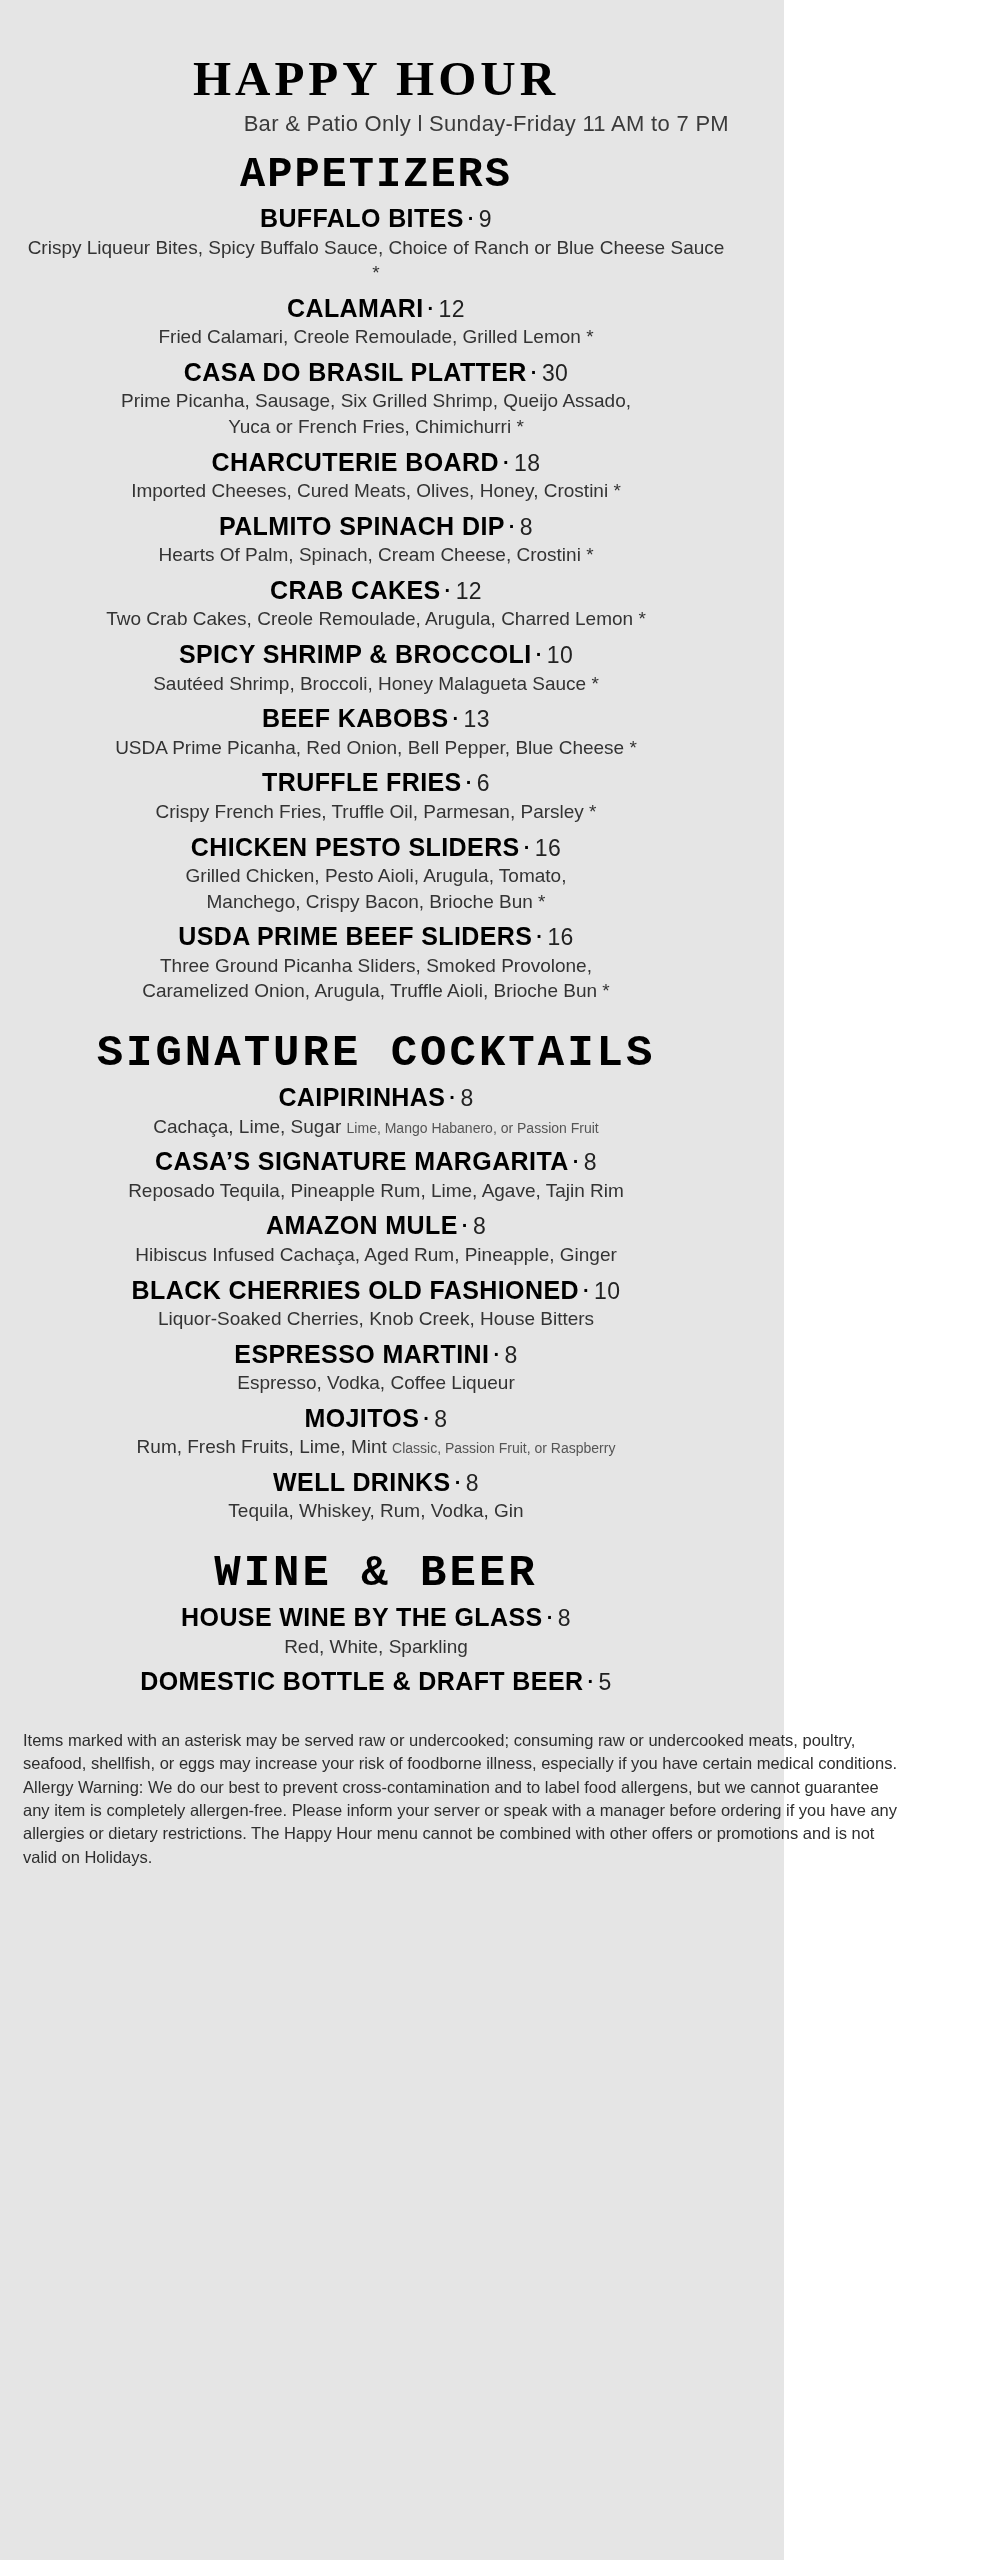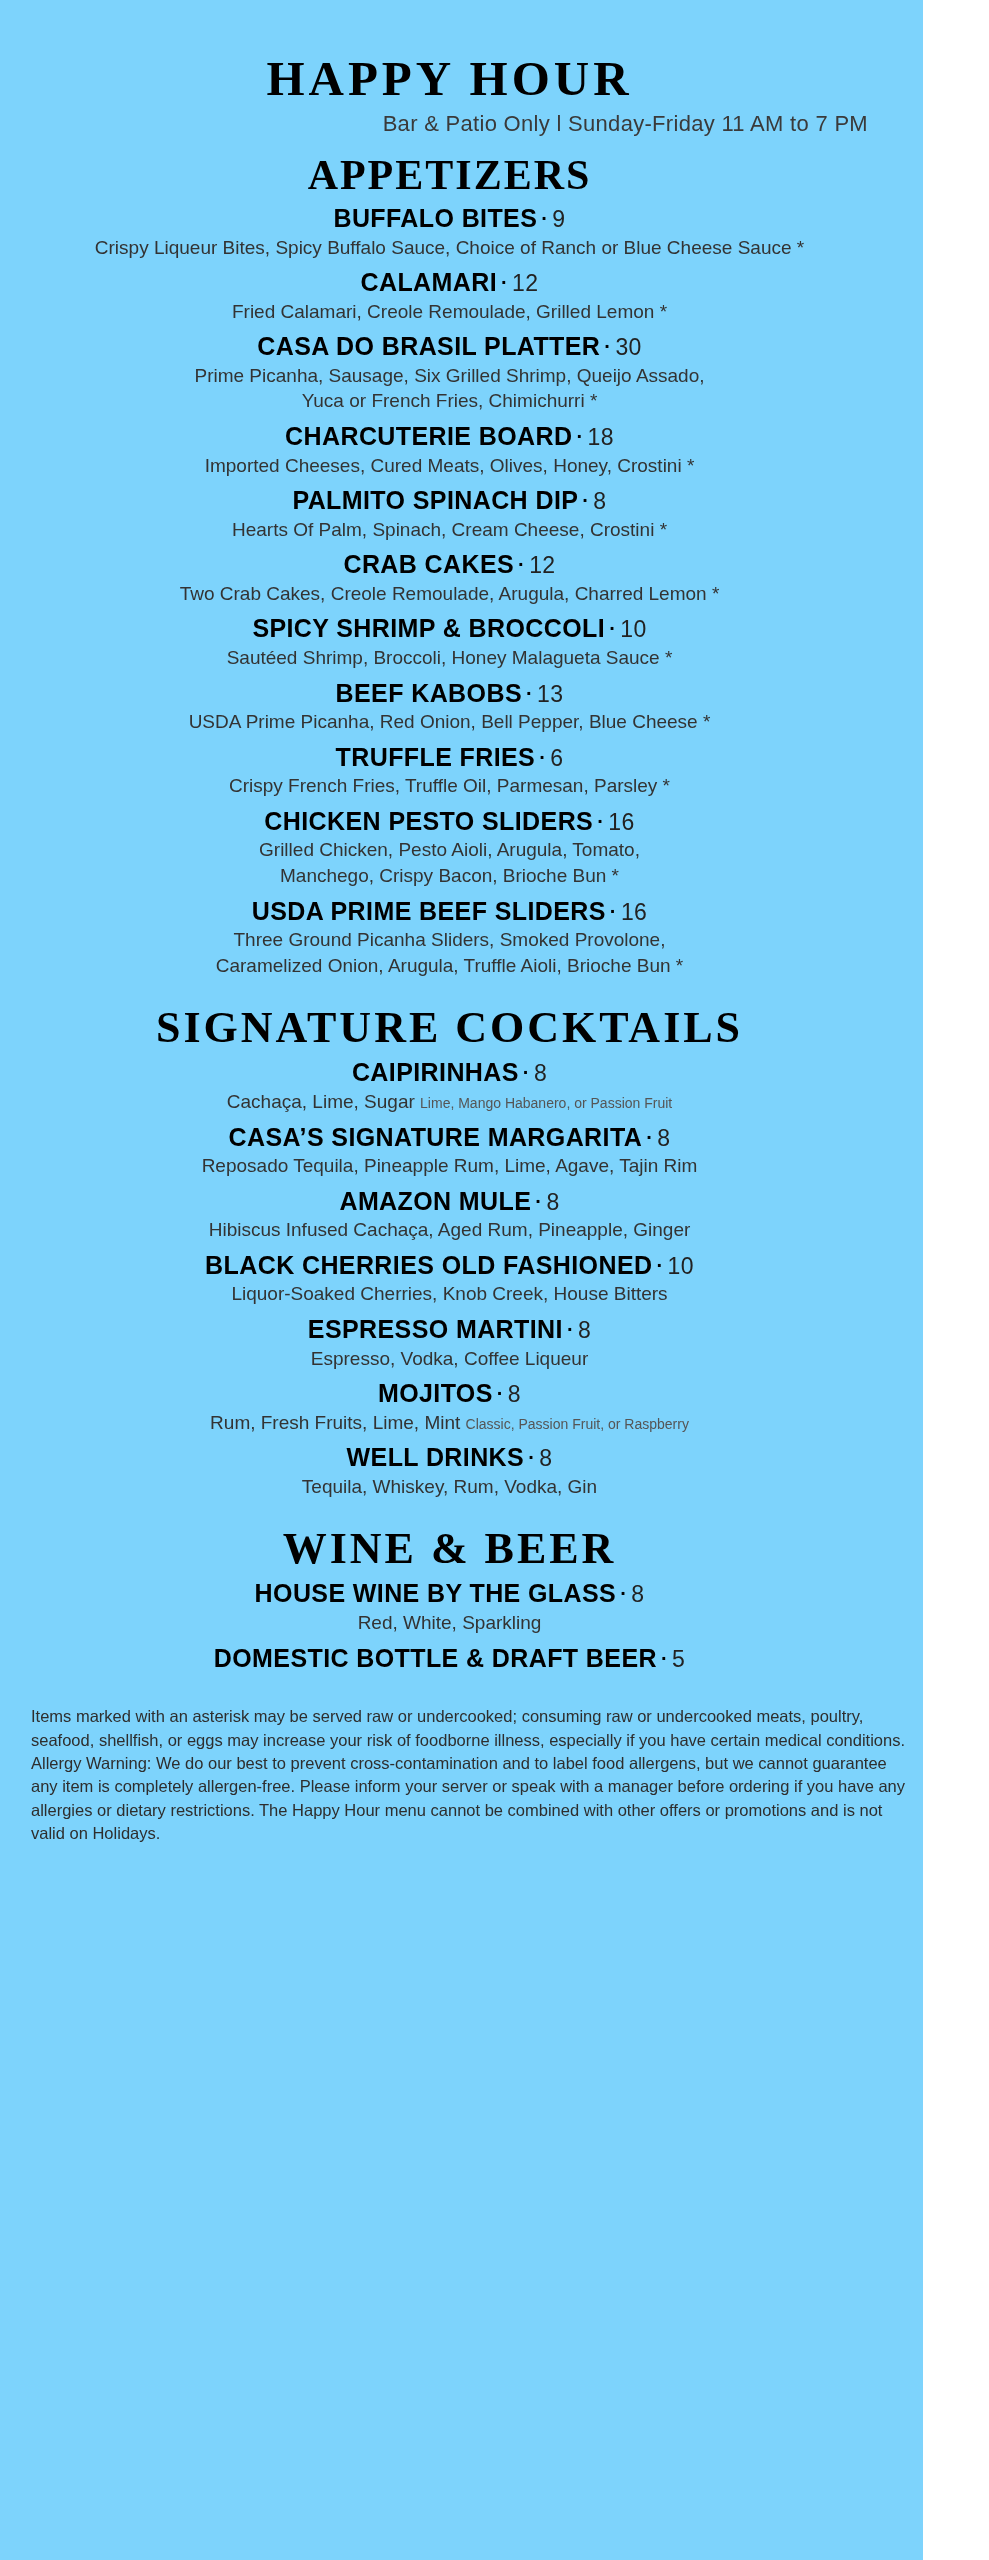--- a/index.html
+++ b/index.html
@@ -15,11 +15,11 @@
     -webkit-font-smoothing: antialiased;
   }
   .page {
-    width: 923px;
+    width: 784px;
     min-height: 2560px;
     box-sizing: border-box;
-    padding: 40px 55px 0 31px;
-    background: #7dd3fc;
+    padding: 40px 55px 0 23px;
+    background: #e5e5e5;
     position: relative;
   }
   .menu-title {

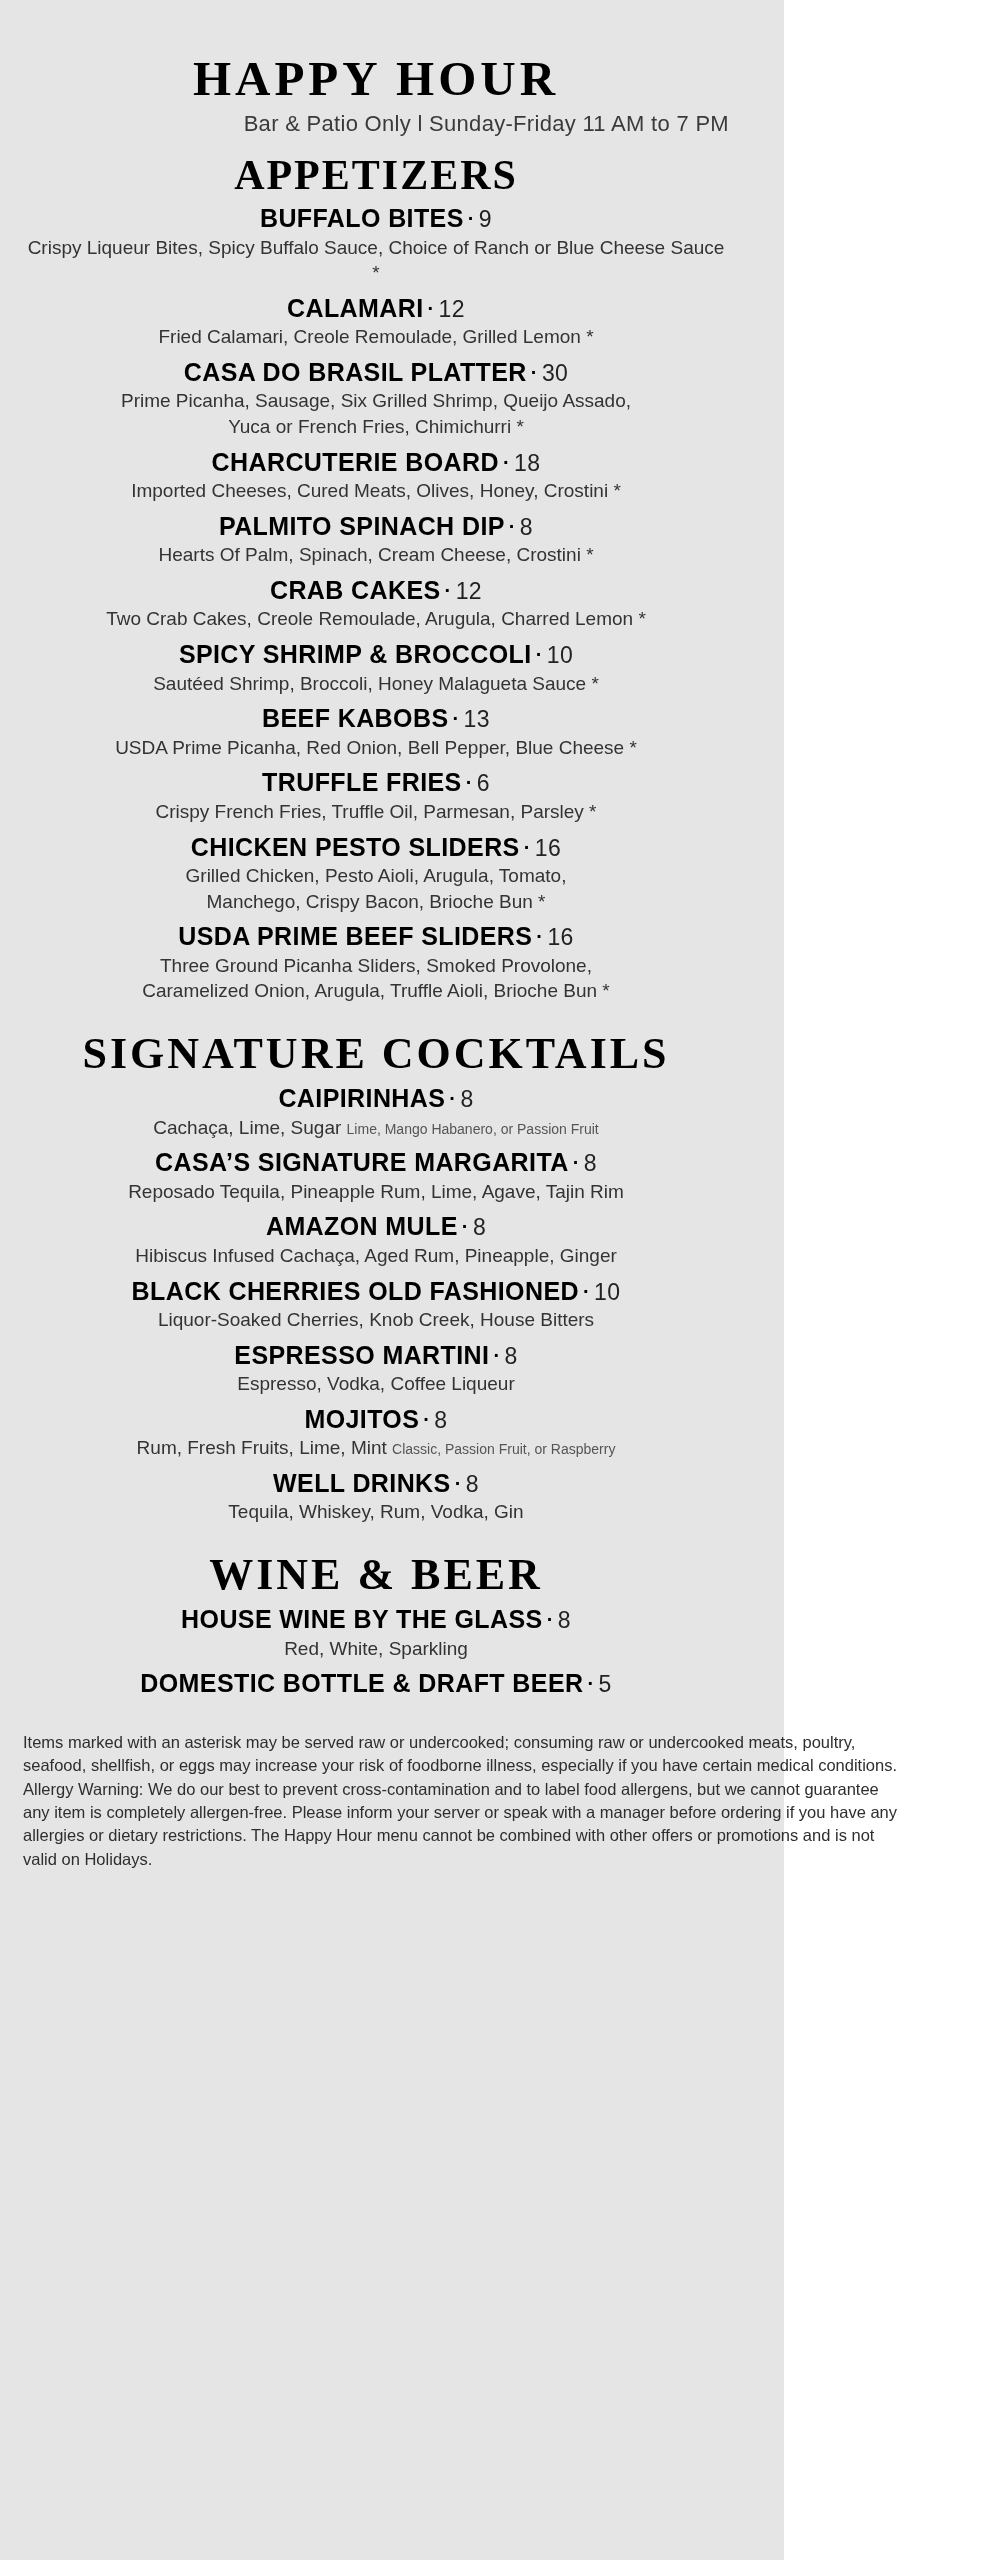--- a/index.html
+++ b/index.html
@@ -40,7 +40,7 @@
   }
   .section-title {
     text-align: center;
-    font-family: Liberation Serif, serif;
+    font-family: Liberation Mono, monospace;
     font-weight: bold;
     font-size: 42px;
     letter-spacing: 2px;

